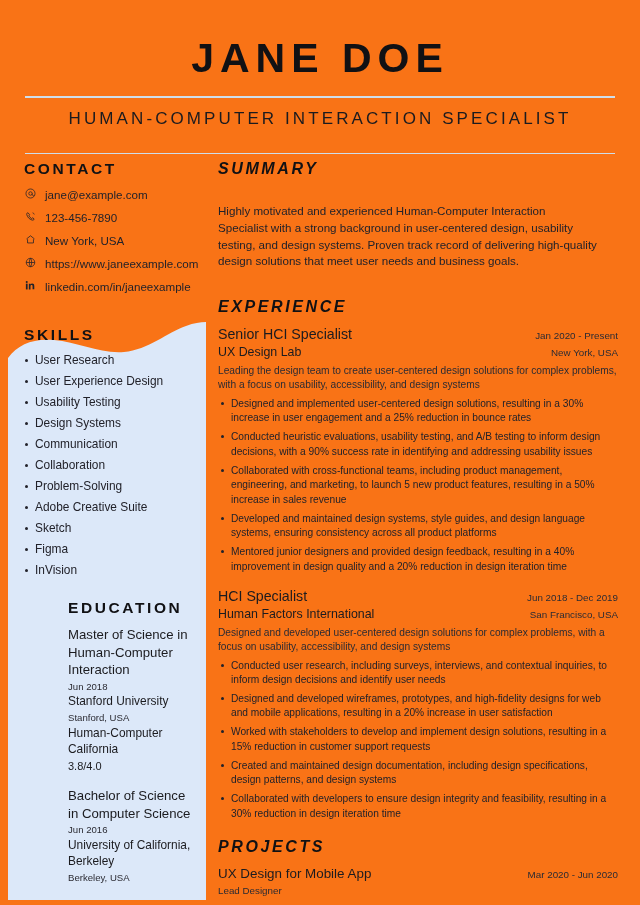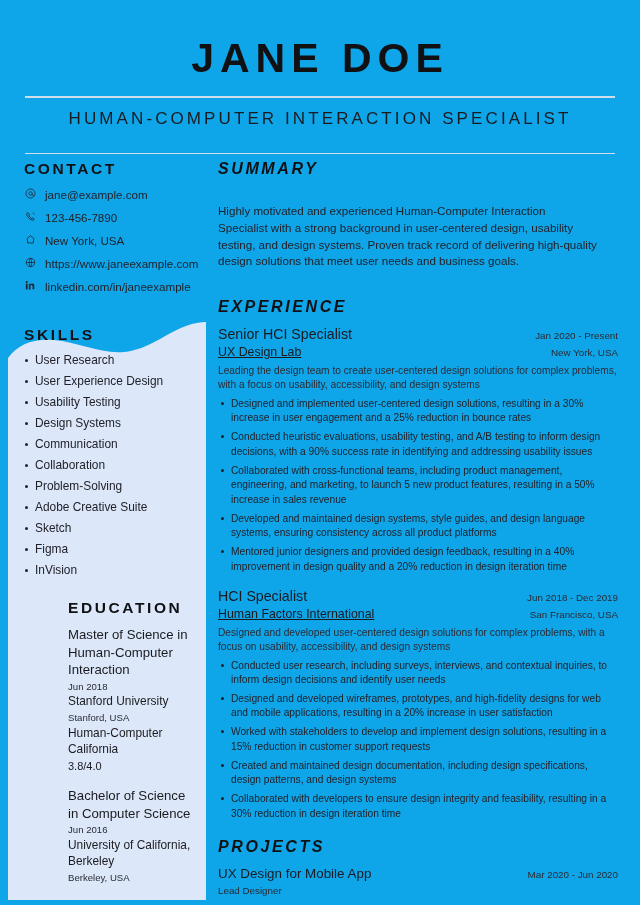--- a/index.html
+++ b/index.html
@@ -15,7 +15,7 @@
     position: relative;
     width: 640px;
     height: 905px;
-    background: #0ea5e9;
+    background: #f97316;
   }
 
   

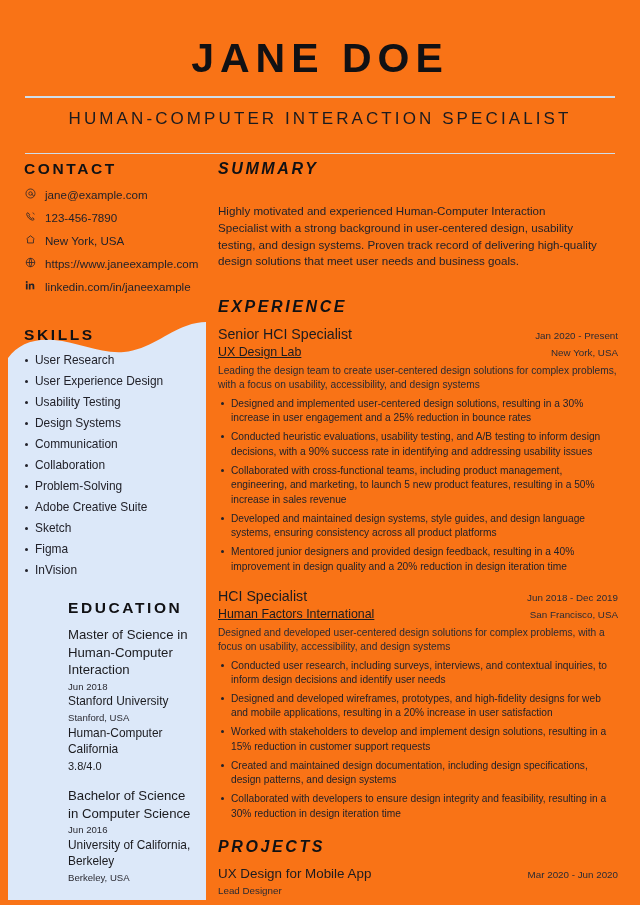--- a/index.html
+++ b/index.html
@@ -196,7 +196,6 @@
     font-size: 12.4px;
     color: #1b1b1f;
     line-height: 1.4;
-    text-decoration: underline;
   }
   .exp-location {
     font-size: 9.8px;

